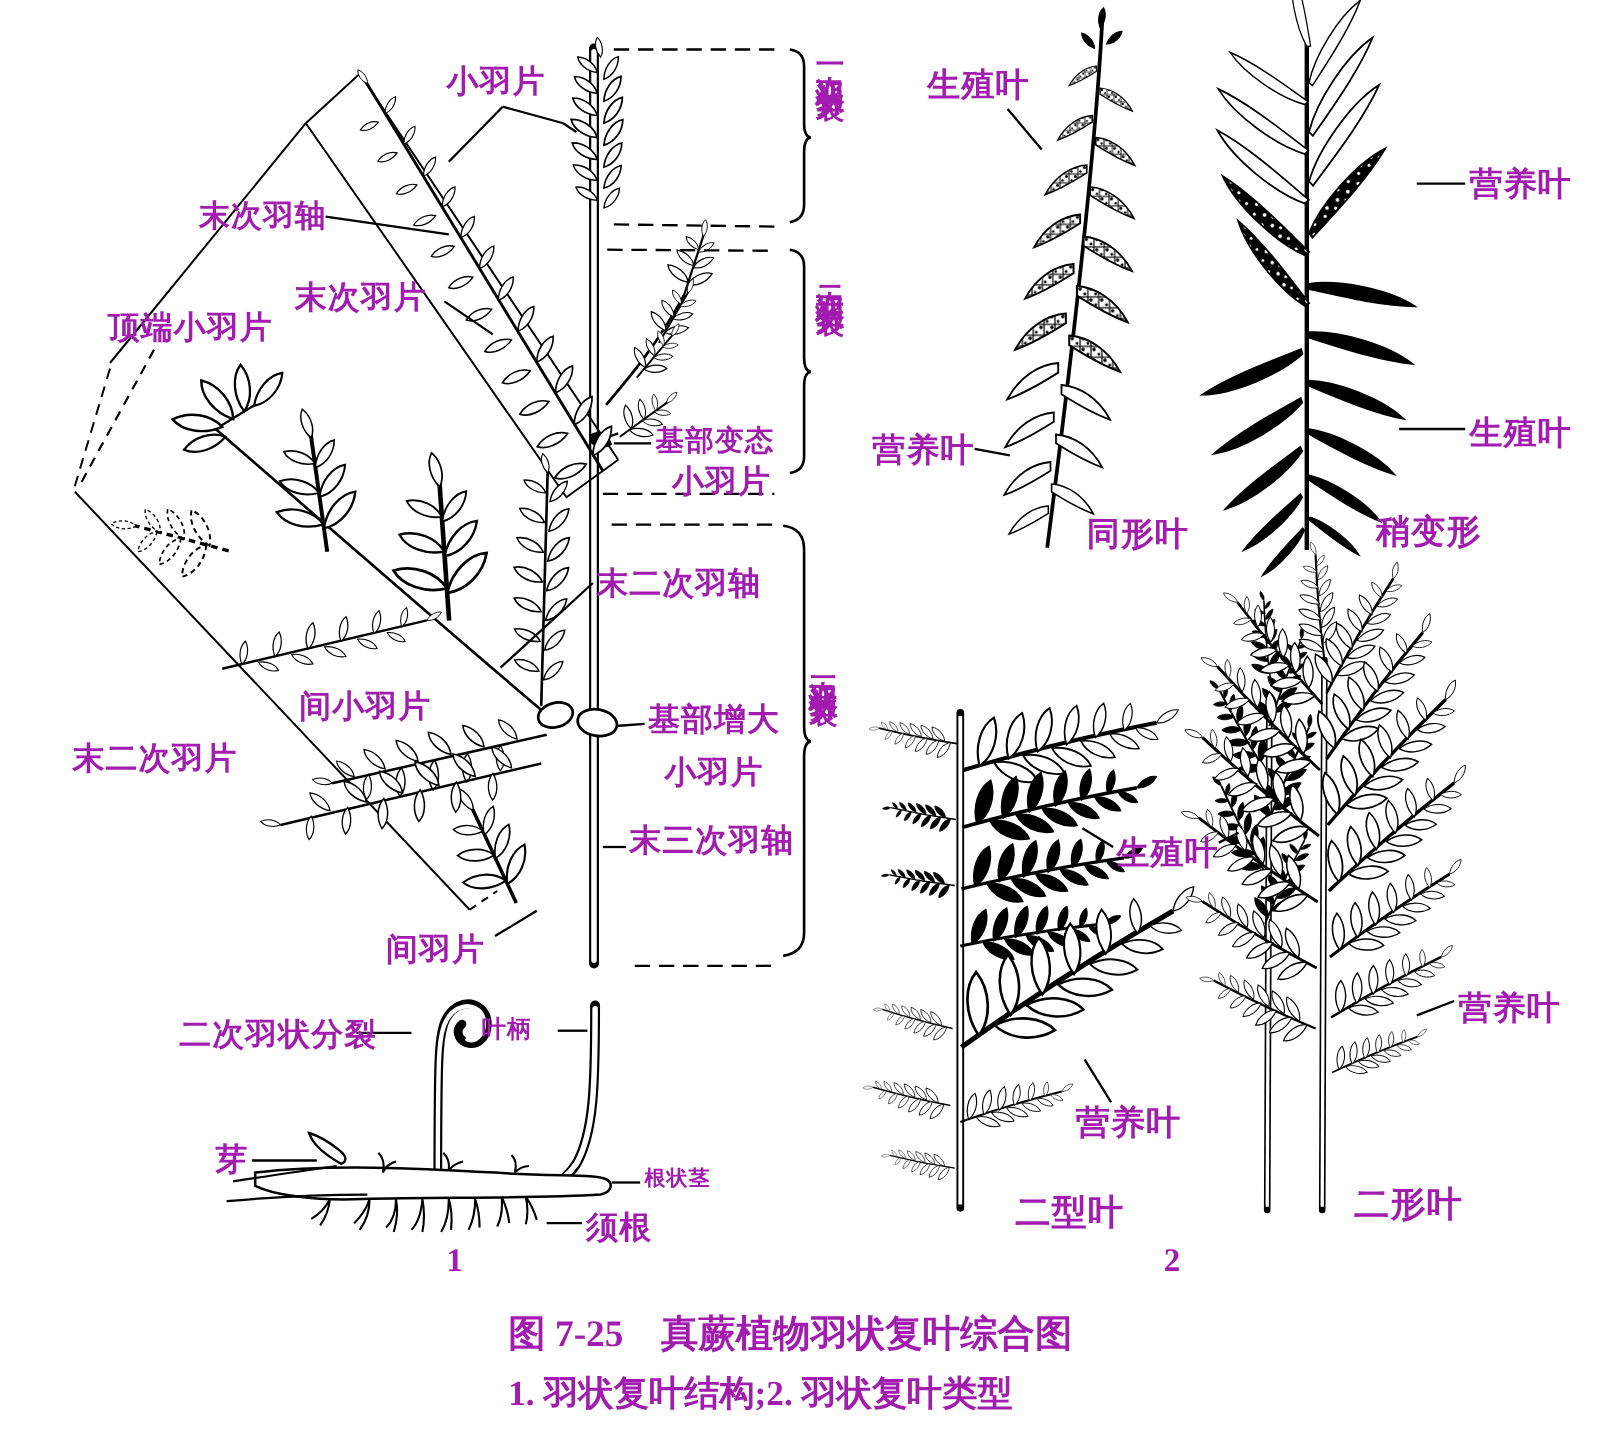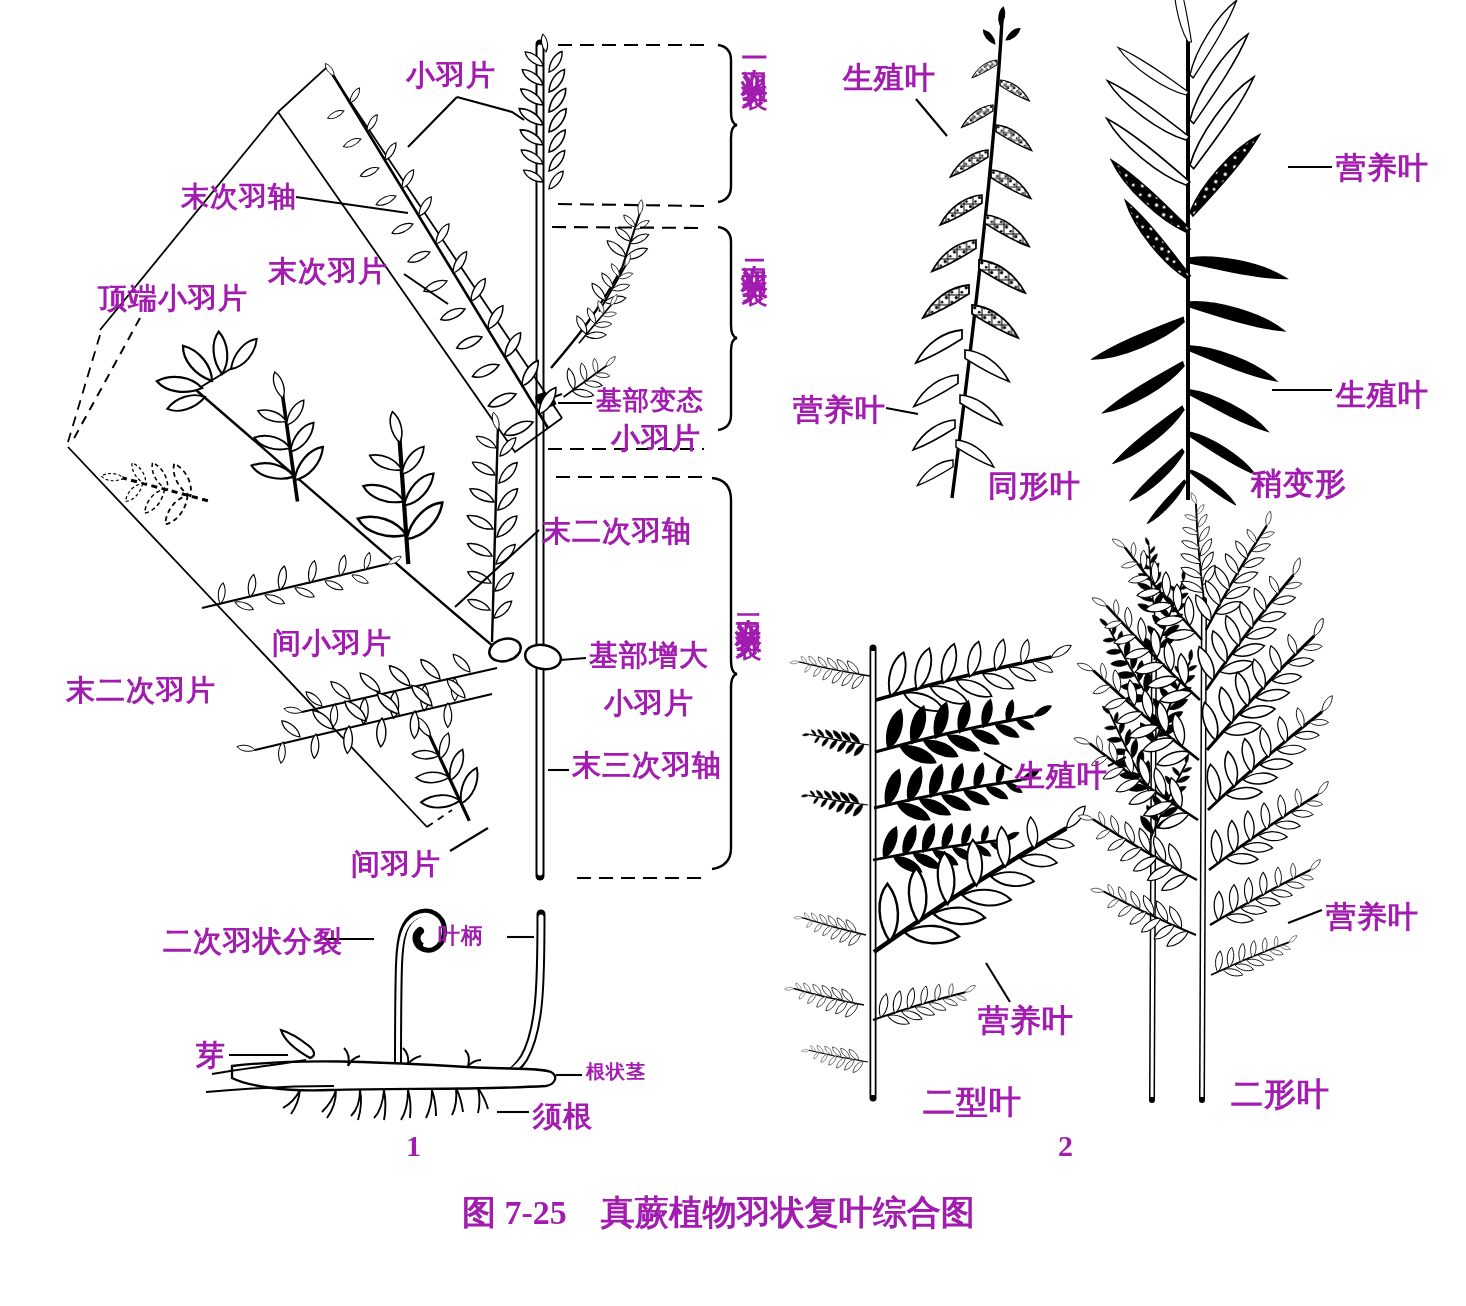--- a/index.html
+++ b/index.html
@@ -407,6 +407,7 @@
 <div class="lbl" style="left:1058px;top:1130px;font-size:30px">2</div>
 
 <div class="cap" style="left:462px;top:1190px;font-size:34px">图 7-25　真蕨植物羽状复叶综合图</div>
+<div class="cap" style="left:462px;top:1245px;font-size:32px">1. 羽状复叶结构;2. 羽状复叶类型</div>
 
 </div>
 

